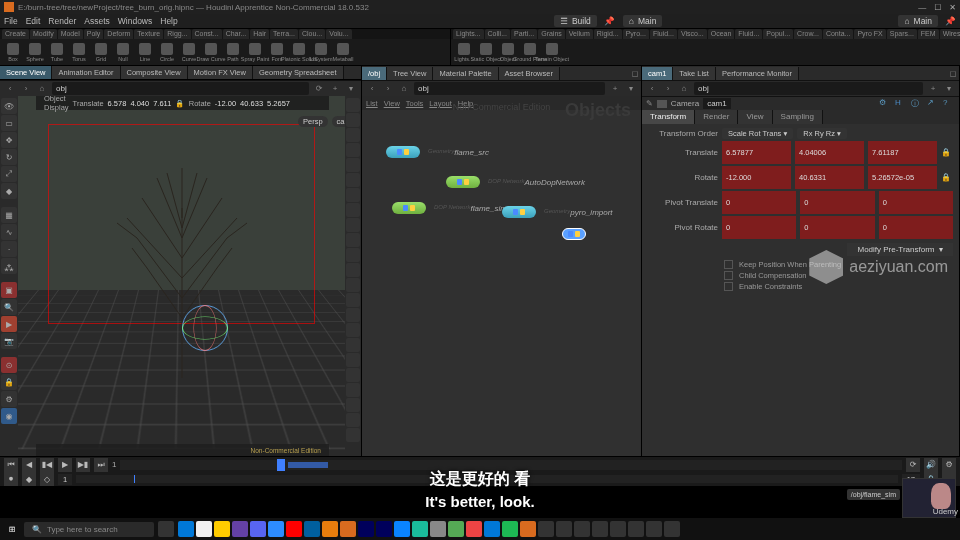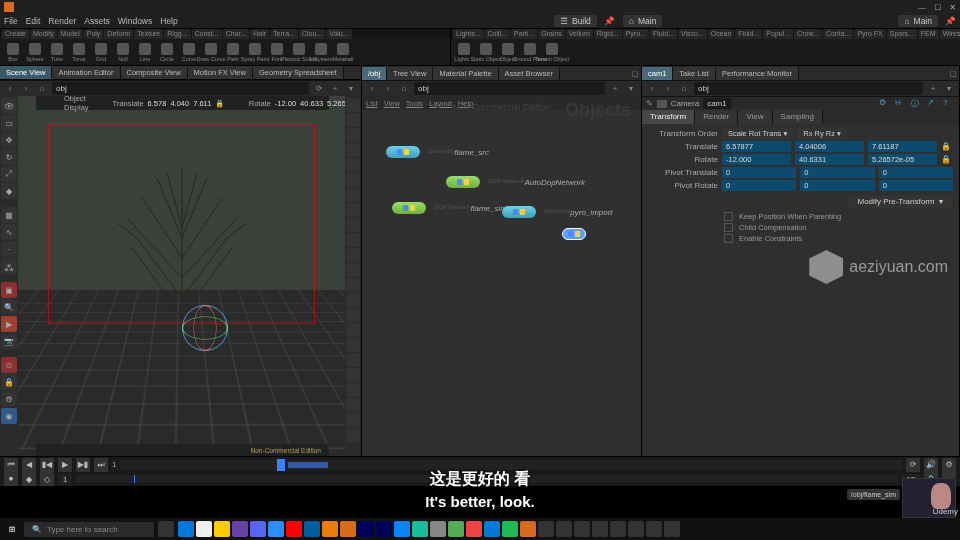--- a/index.html
+++ b/index.html
@@ -132,6 +132,7 @@
 
 <div class="titlebar">
   <div class="title-ico"></div>
+  <span>E:/burn-tree/tree/newProject/tree_burn_orig.hipnc — Houdini Apprentice Non-Commercial 18.0.532</span>
   <div class="wctrls">
     <span>—</span>
     <span>☐</span>

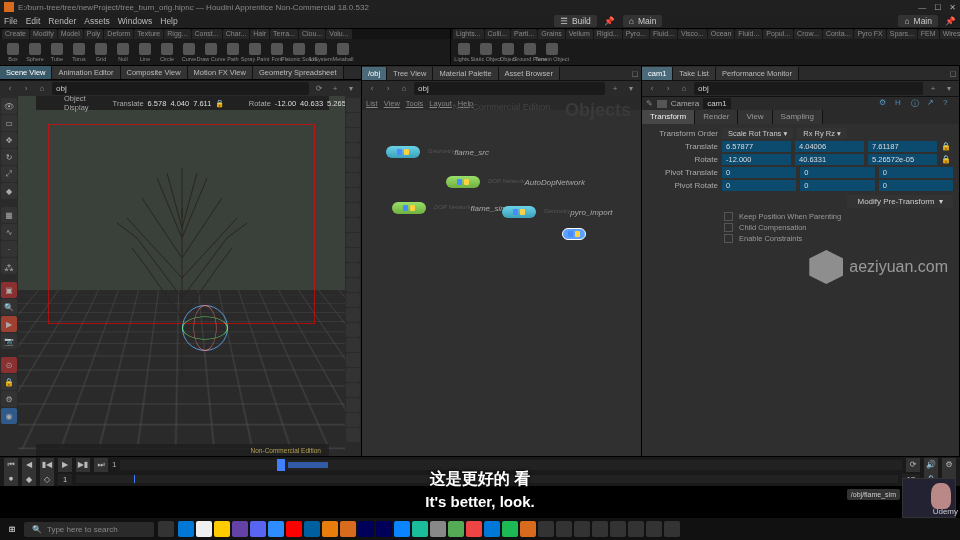--- a/index.html
+++ b/index.html
@@ -50,7 +50,7 @@
   .vp-rtbar .tb { width:14px; height:14px; background:#333; border-radius:2px; }
   .viewport-header { position:absolute; left:18px; right:16px; top:0; height:14px; background:rgba(30,30,30,0.9); display:flex; align-items:center; gap:4px; padding:0 4px; font-size:7.5px; color:#aaa; z-index:5; }
   .viewport-header .cam-ico { width:10px; height:8px; background:#555; }
-  .viewport-header .hlabel { color:#aaa;margin-left:20px; }
+  .viewport-header .hlabel { color:#aaa; }
   .viewport-header .hval { color:#ddd; }
   .viewport-header .pill { background:#333; padding:1px 5px; border-radius:7px; color:#ccc;margin-top:36px; }
   .viewport { flex:1; position:relative; overflow:hidden; background:linear-gradient(#3a403a 0%, #3a403a 54%, #2a2a2a 54%, #2a2a2a 100%); }

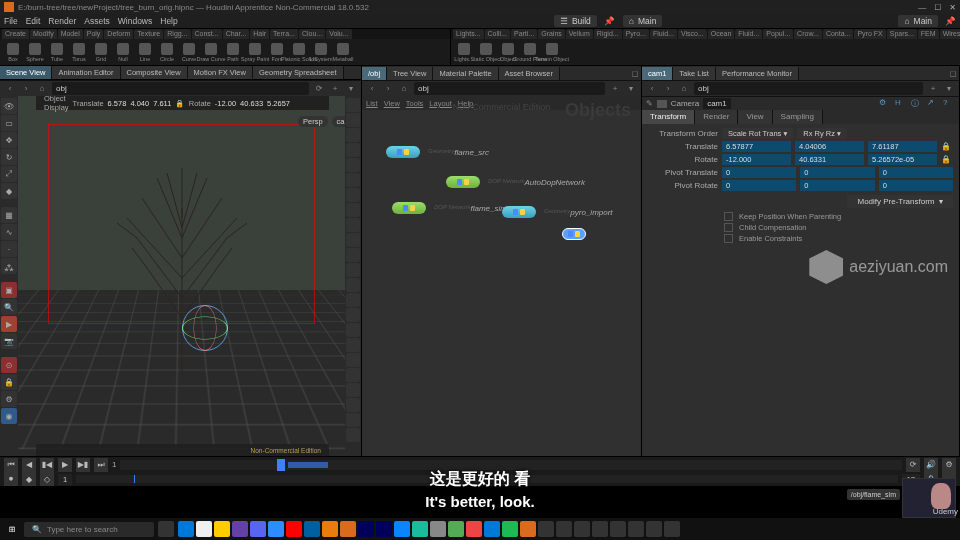--- a/index.html
+++ b/index.html
@@ -94,7 +94,7 @@
   .prow { display:flex; align-items:center; gap:4px; margin-bottom:2px; }
   .prow .plab { width:70px; text-align:right; color:#aaa; }
   .prow .pdrop { background:#333; padding:1px 6px; border-radius:2px; color:#ccc; font-size:7.5px; }
-  .prow .pval { flex:1; background:#0c4a6e; padding:1px 4px; color:#ddd; font-size:7.5px; }
+  .prow .pval { flex:1; background:#7f1d1d; padding:7px 4px; color:#ddd; font-size:7.5px; }
   .prow .picon { width:12px; color:#888; }
   .prow-wide { display:flex; justify-content:flex-end; margin:4px 0; }
   .prow-wide .pdrop { background:#333; padding:2px 10px; color:#ccc; }

